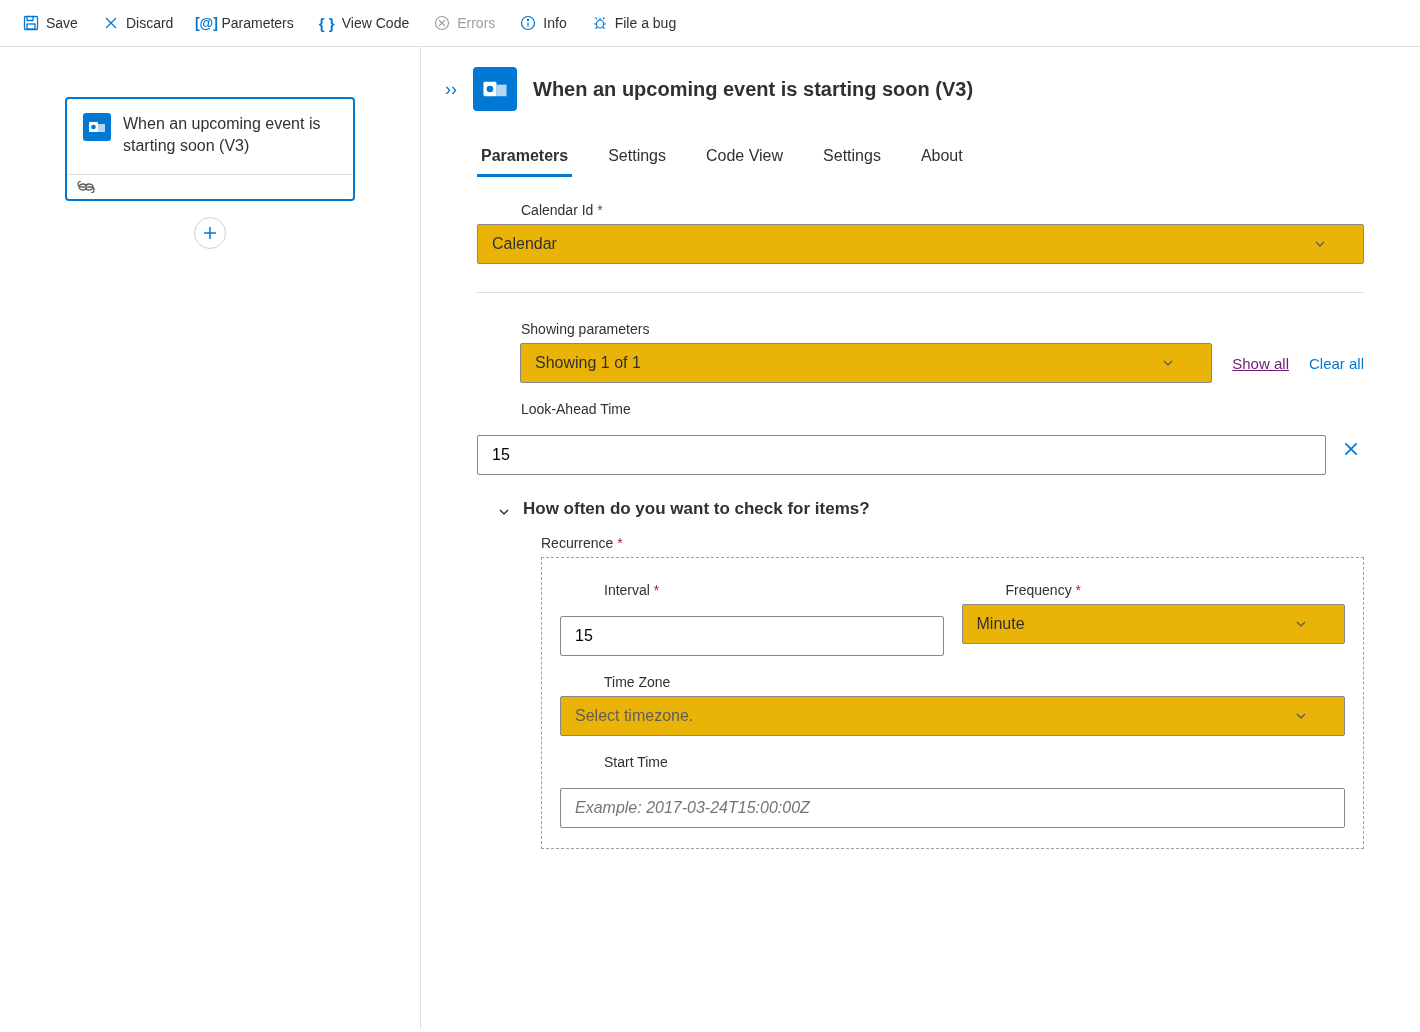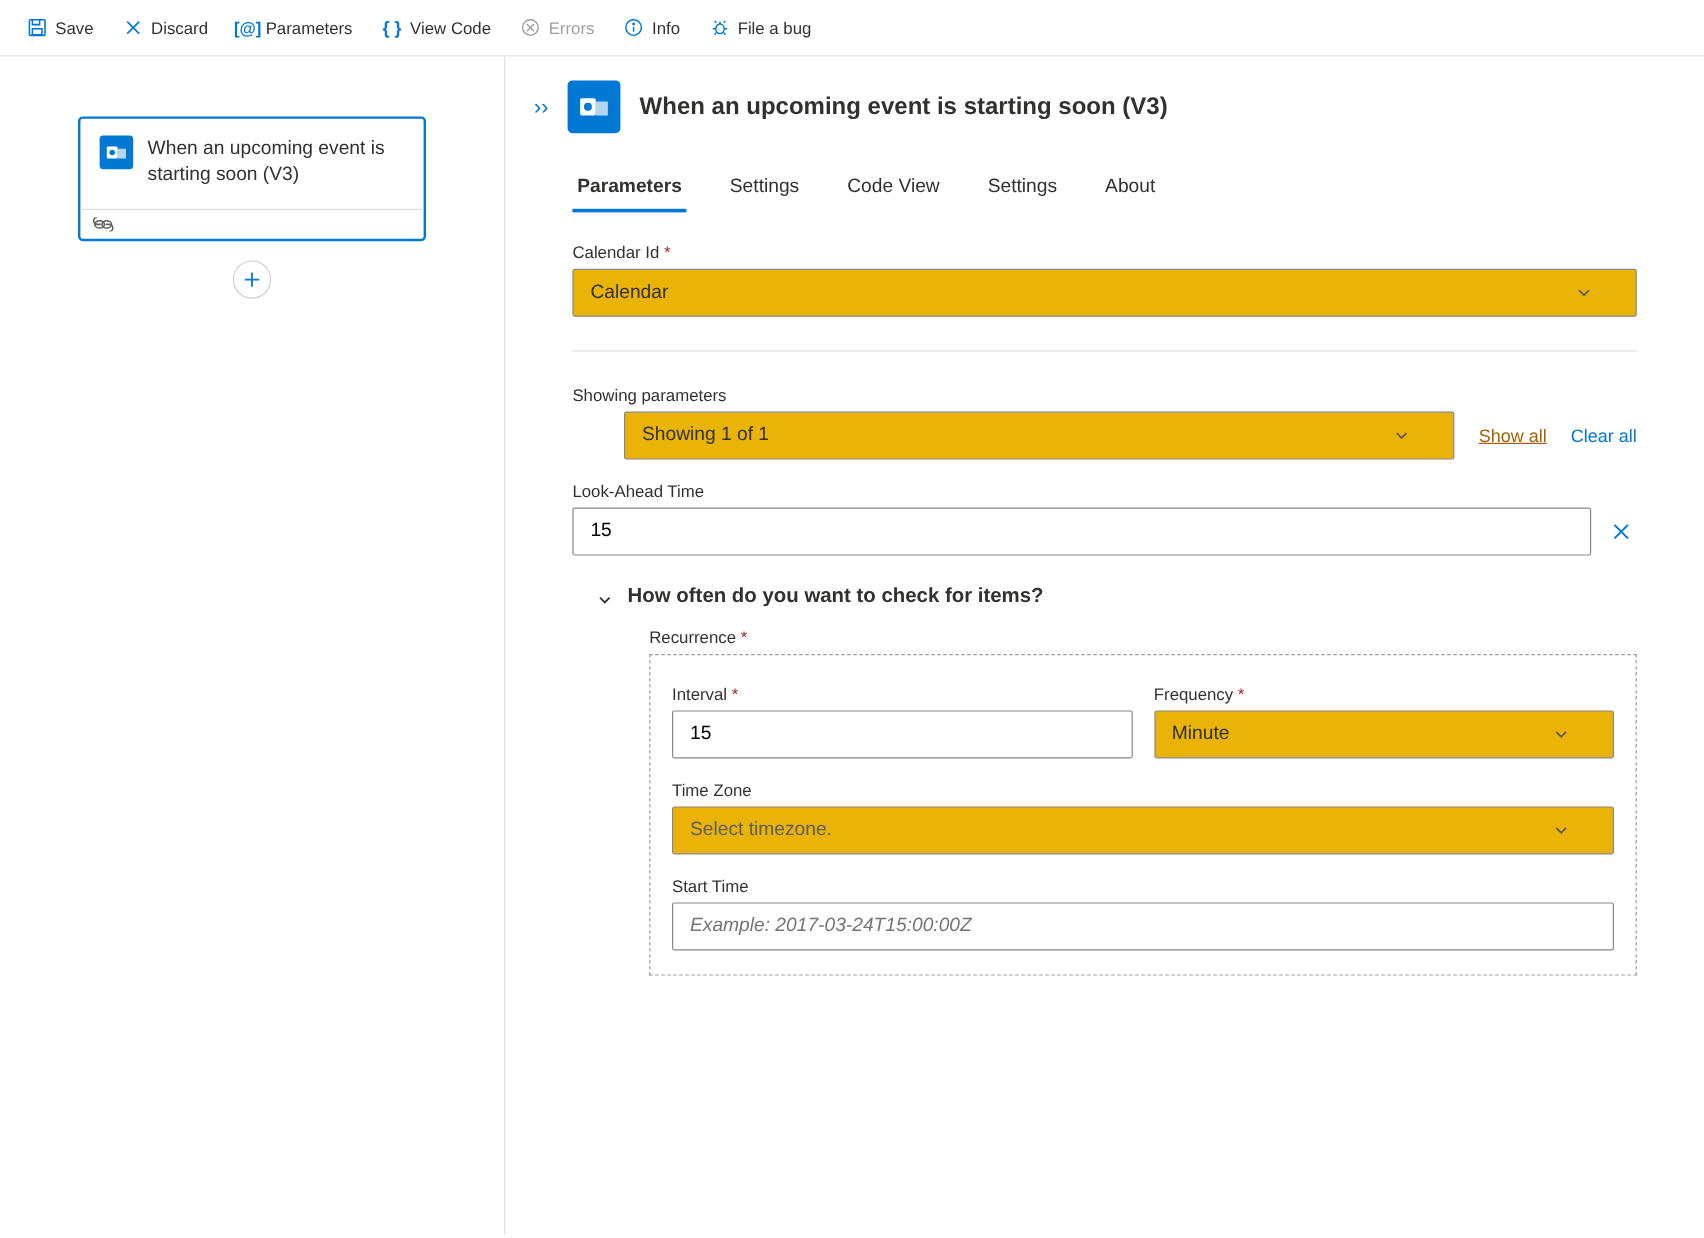--- a/index.html
+++ b/index.html
@@ -26,7 +26,7 @@
 .tab.active { font-weight: 600; }
 .tab.active::after { content: ""; position: absolute; left: 0; right: 0; bottom: 0; height: 3px; background: #0078d4; }
 .form { padding: 24px 56px; }
-.label { font-size: 14px; margin-bottom: 6px; display: block; }
+.label { font-size: 14px; margin-bottom: 6px; display: block; margin-left: 44px; }
 .req { color: #a4262c; }
 .sel { width: 100%; border: 1px solid #8a8886; border-radius: 2px; padding: 10px 36px 10px 14px; font-size: 16px; background: #eab308; position: relative; cursor: pointer; display: flex; justify-content: space-between; align-items: center; }
 .sel .chev { color: #605e5c; }

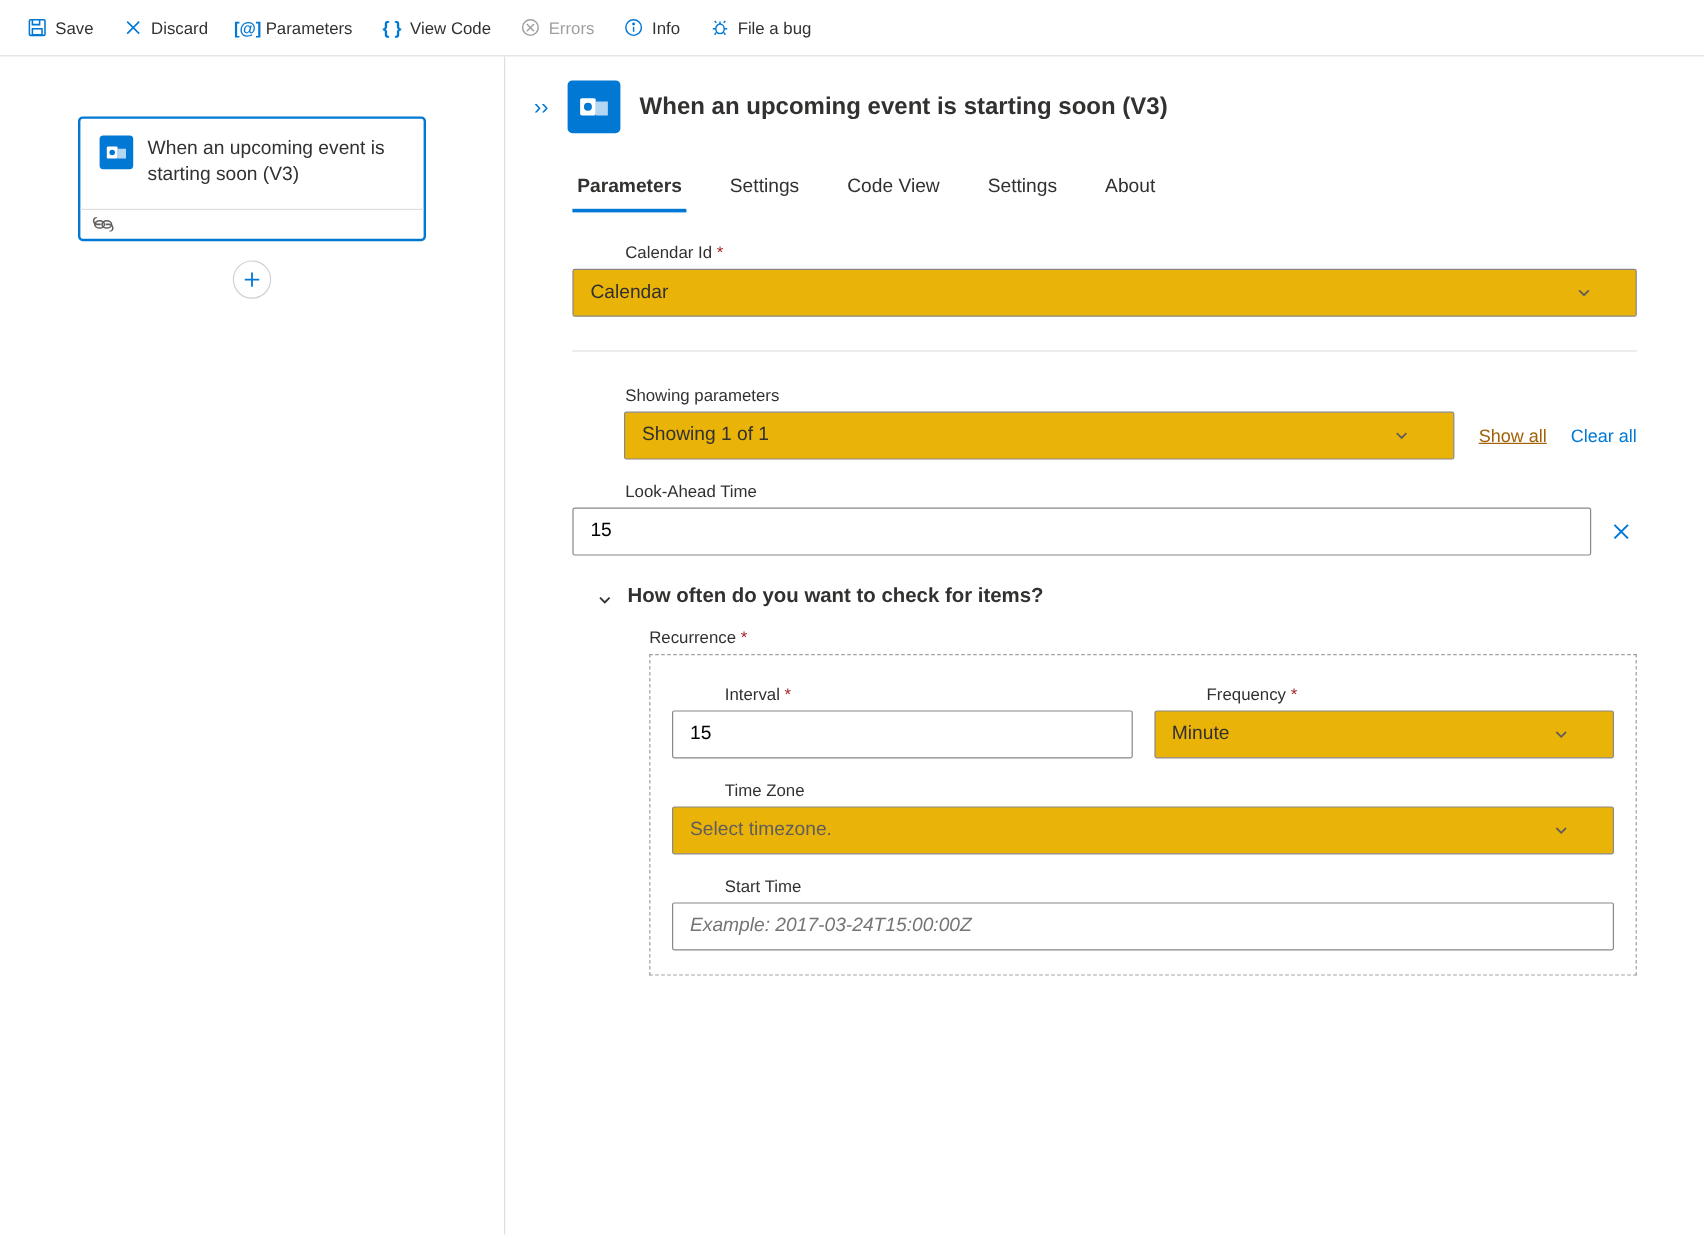--- a/index.html
+++ b/index.html
@@ -34,7 +34,7 @@
 .adv-row { display: flex; align-items: center; gap: 20px; }
 .adv-sel { flex: 1; margin-left: 43px; }
 .link { color: #0078d4; cursor: pointer; font-size: 15px; }
-.link.u { color: #a16207; text-decoration: underline; }
+.link.u { color: #701a75; text-decoration: underline; }
 .inp-row { display: flex; align-items: center; gap: 12px; }
 .inp { flex: 1; border: 1px solid #8a8886; border-radius: 2px; padding: 10px 14px; font-size: 16px; font-family: inherit; }
 .xbtn { color: #0078d4; font-size: 20px; cursor: pointer; padding: 4px; }

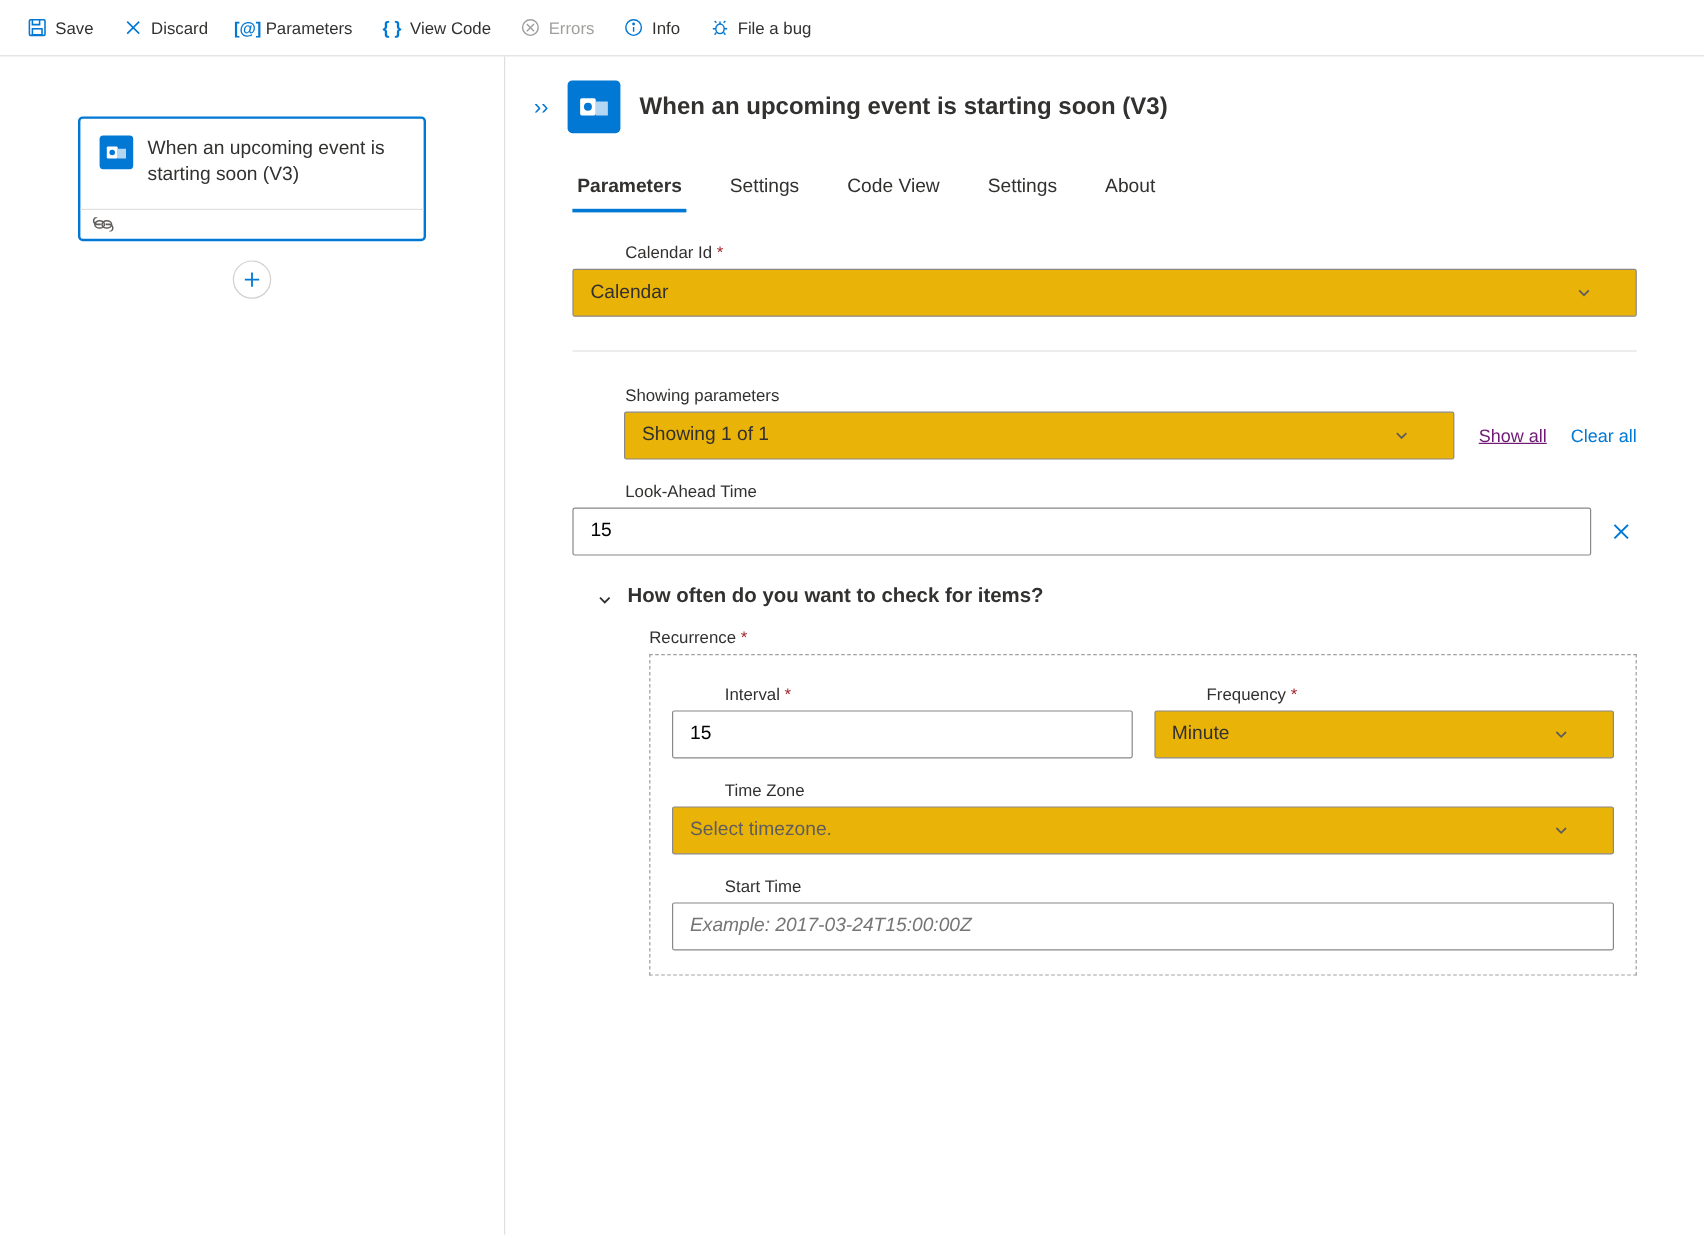--- a/index.html
+++ b/index.html
@@ -36,7 +36,7 @@
 .link { color: #0078d4; cursor: pointer; font-size: 15px; }
 .link.u { color: #701a75; text-decoration: underline; }
 .inp-row { display: flex; align-items: center; gap: 12px; }
-.inp { flex: 1; border: 1px solid #8a8886; border-radius: 2px; padding: 10px 14px; font-size: 16px; font-family: inherit; }
+.inp { flex: 1; border: 1px solid #8a8886; border-radius: 2px; padding: 10px 14px; font-size: 16px; font-family: inherit; margin-top: 12px; }
 .xbtn { color: #0078d4; font-size: 20px; cursor: pointer; padding: 4px; }
 .section-head { display: flex; align-items: flex-end; gap: 12px; margin: 24px 0 16px 20px; }
 .section-title { font-size: 17px; font-weight: 600; }

